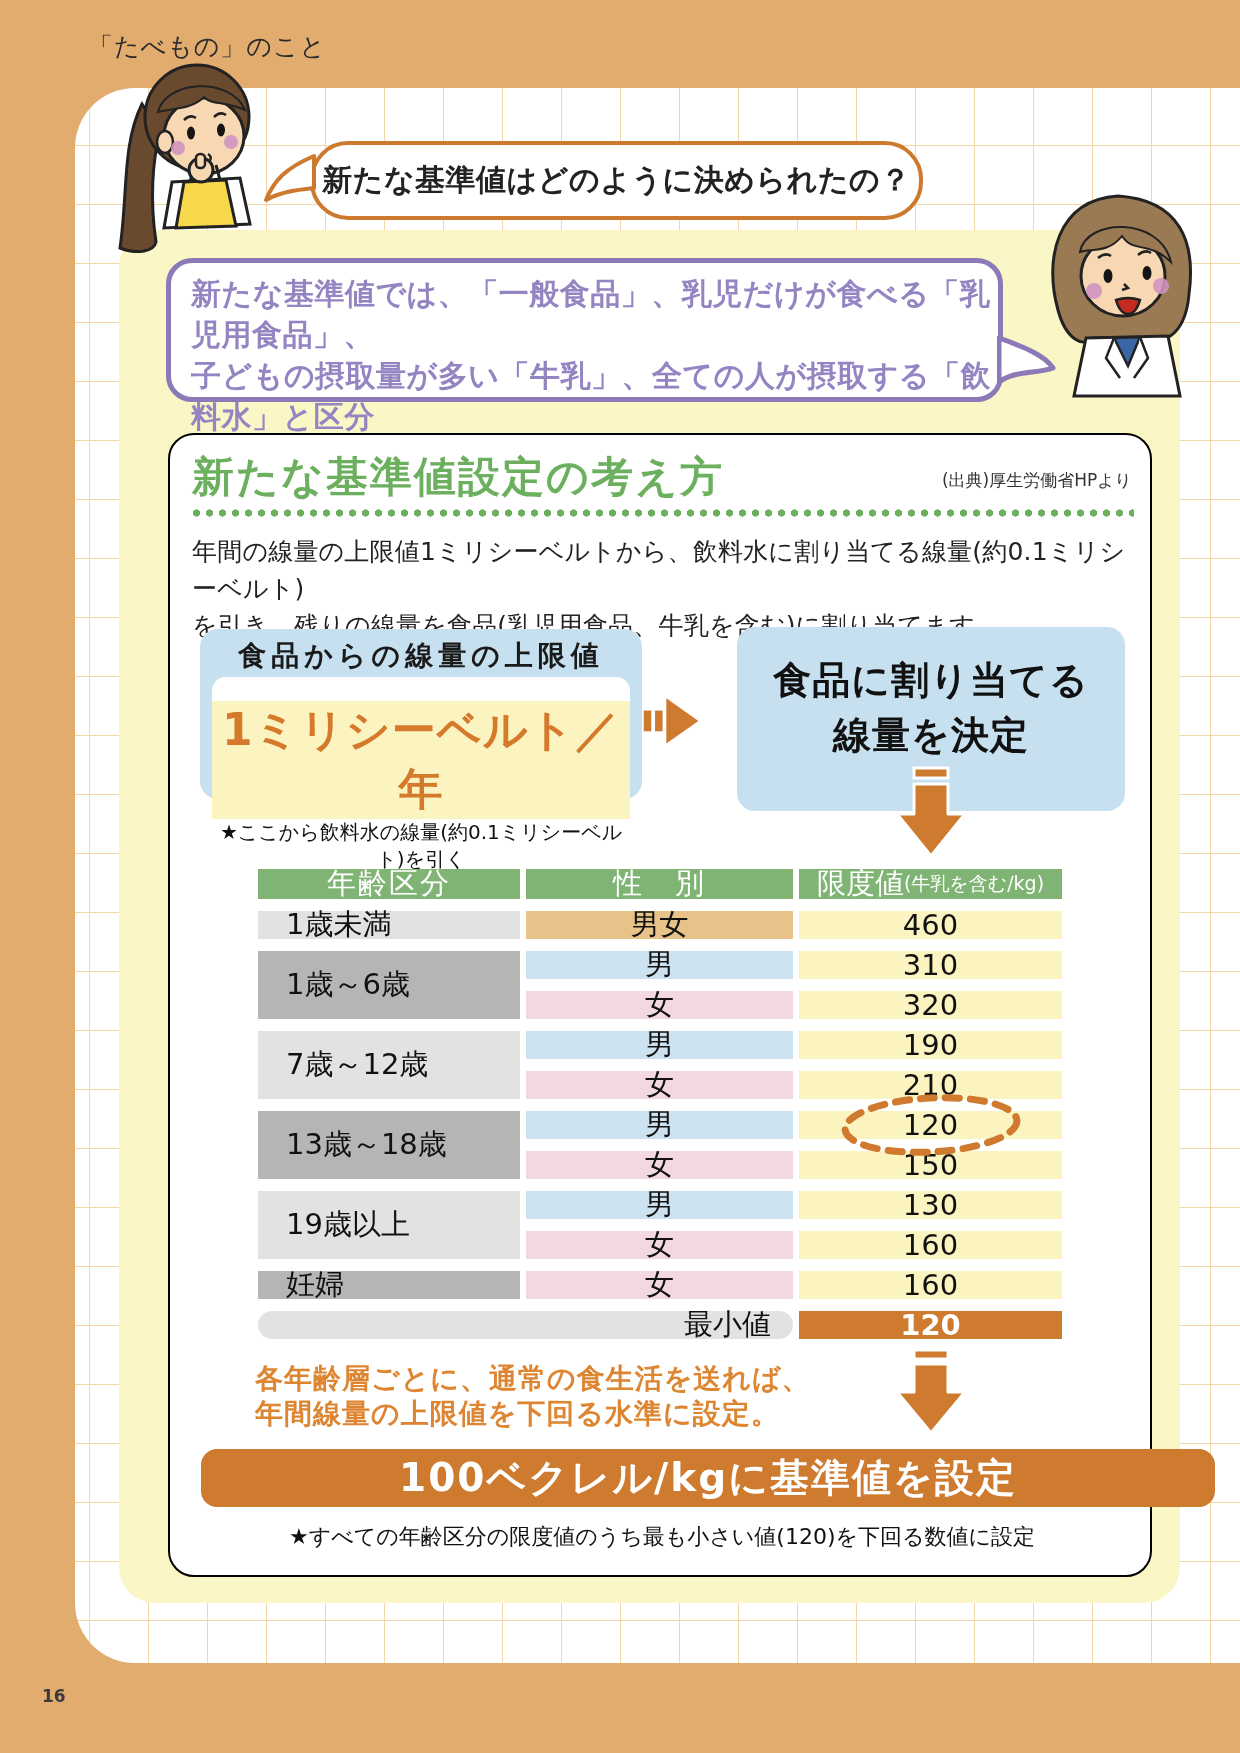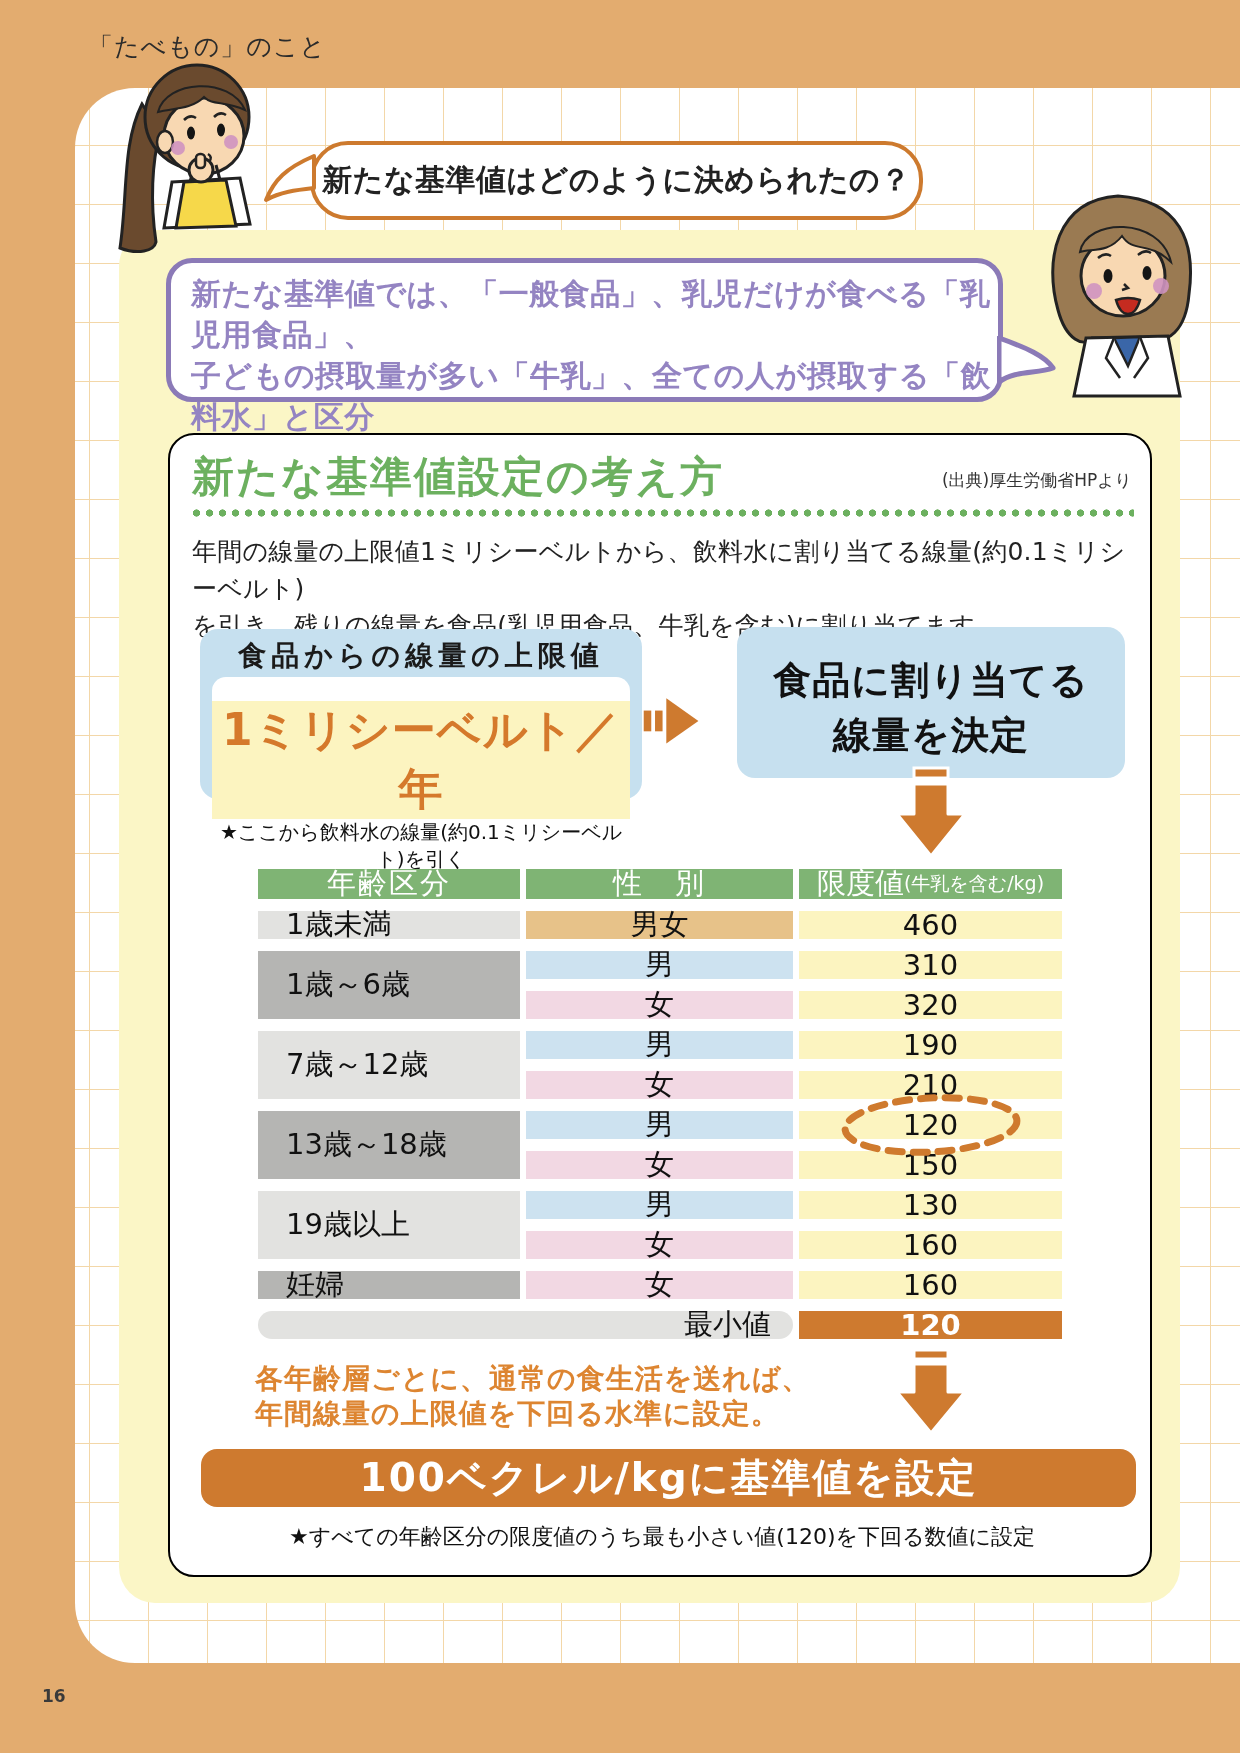--- a/index.html
+++ b/index.html
@@ -78,7 +78,7 @@
   .box-left .note{font-size:20px;color:#111;}
   .arrow-right{left:472px;top:252px;width:60px;height:66px;}
   .box-right{
-    left:567px;top:192px;width:388px;height:151px;background:#c6e0ef;border-radius:18px;
+    left:567px;top:192px;width:388px;height:184px;background:#c6e0ef;border-radius:18px;
     text-align:center;padding-top:26px;box-sizing:border-box;
   }
   .box-right .ln{font-size:38px;font-weight:bold;color:#111;line-height:55px;letter-spacing:1px;}

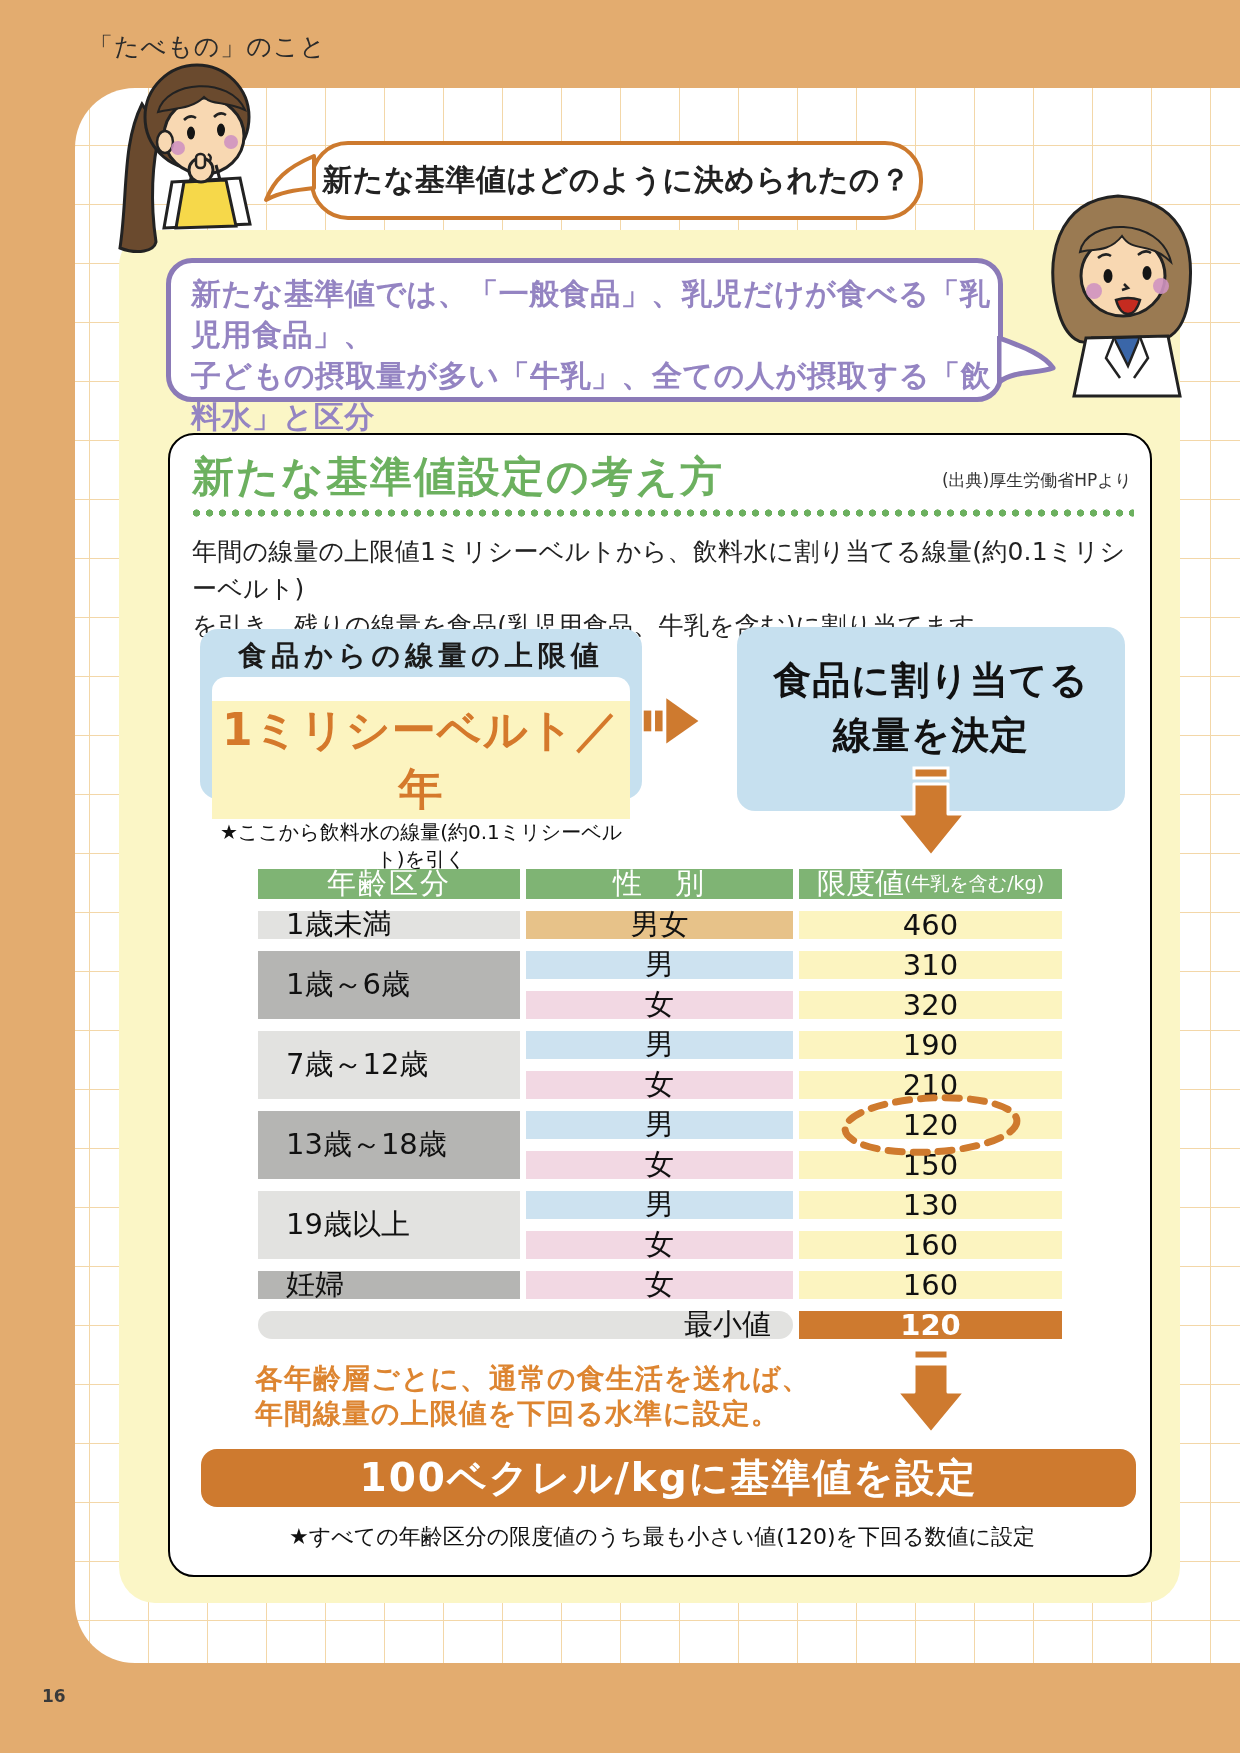--- a/index.html
+++ b/index.html
@@ -117,7 +117,7 @@
   .conclusion .ln{font-size:28px;font-weight:bold;color:#dd8531;line-height:35px;letter-spacing:1px;}
 
   .banner{
-    left:31px;top:1014px;width:935px;height:58px;background:#ce7a2f;border-radius:16px;
+    left:31px;top:1014px;width:1014px;height:58px;background:#ce7a2f;border-radius:16px;
     display:flex;align-items:center;justify-content:center;
     font-size:39px;font-weight:bold;color:#fff;letter-spacing:2px;
   }

